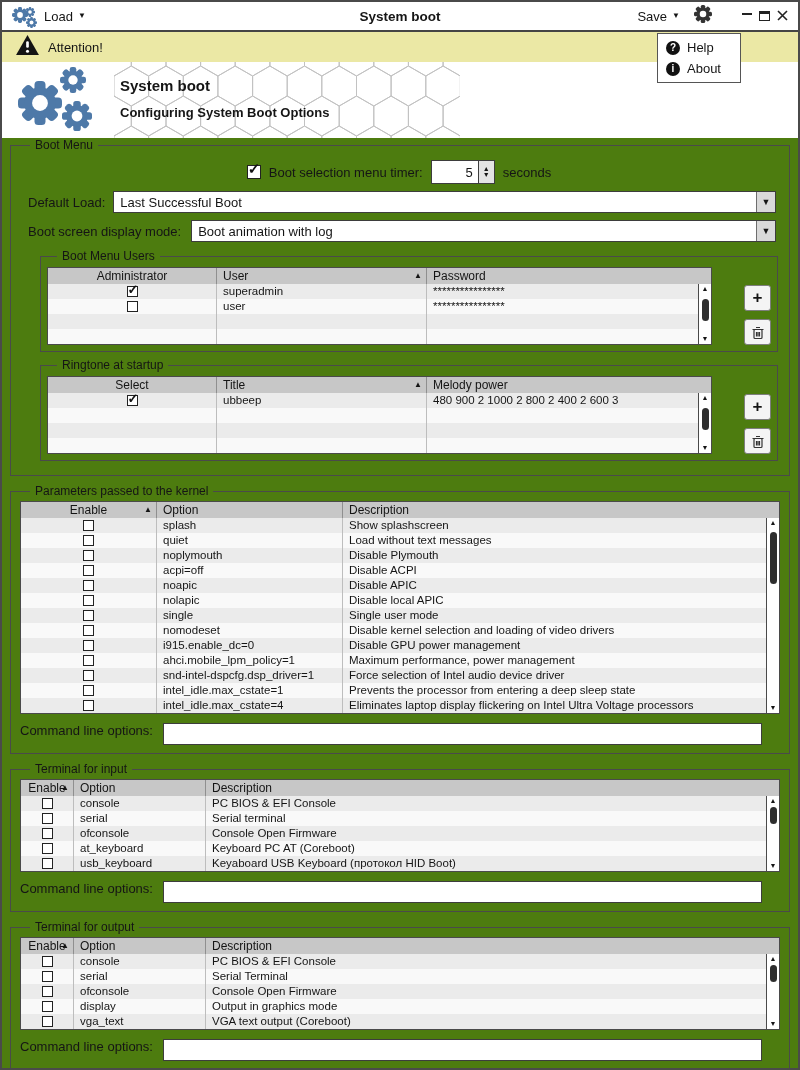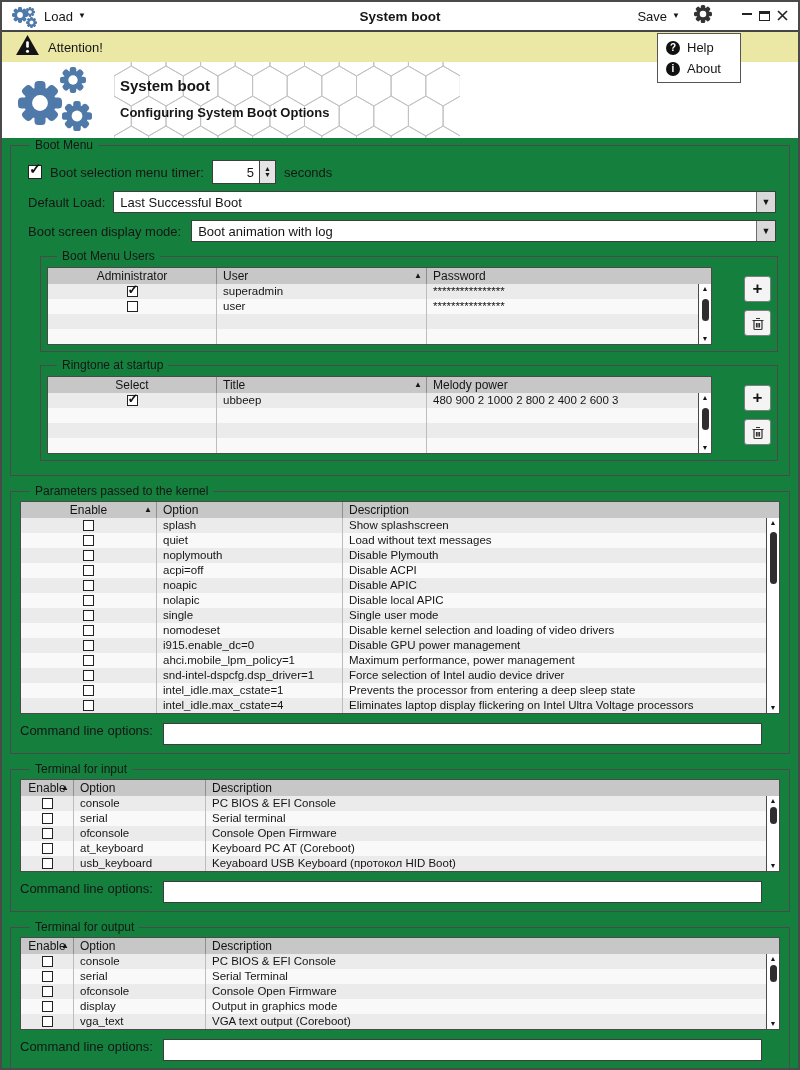--- a/index.html
+++ b/index.html
@@ -4,7 +4,7 @@
 <style>
   * { box-sizing: border-box; margin: 0; padding: 0; }
   body { background:#888; font-family:"Liberation Sans", sans-serif; color:#151515; }
-  .window { position:relative; width:800px; height:1070px; background:#15803d;
+  .window { position:relative; width:800px; height:1070px; background:#4d7c0f;
             border:2px solid #4a4a4a; overflow:hidden; margin:0 auto; }
 
   

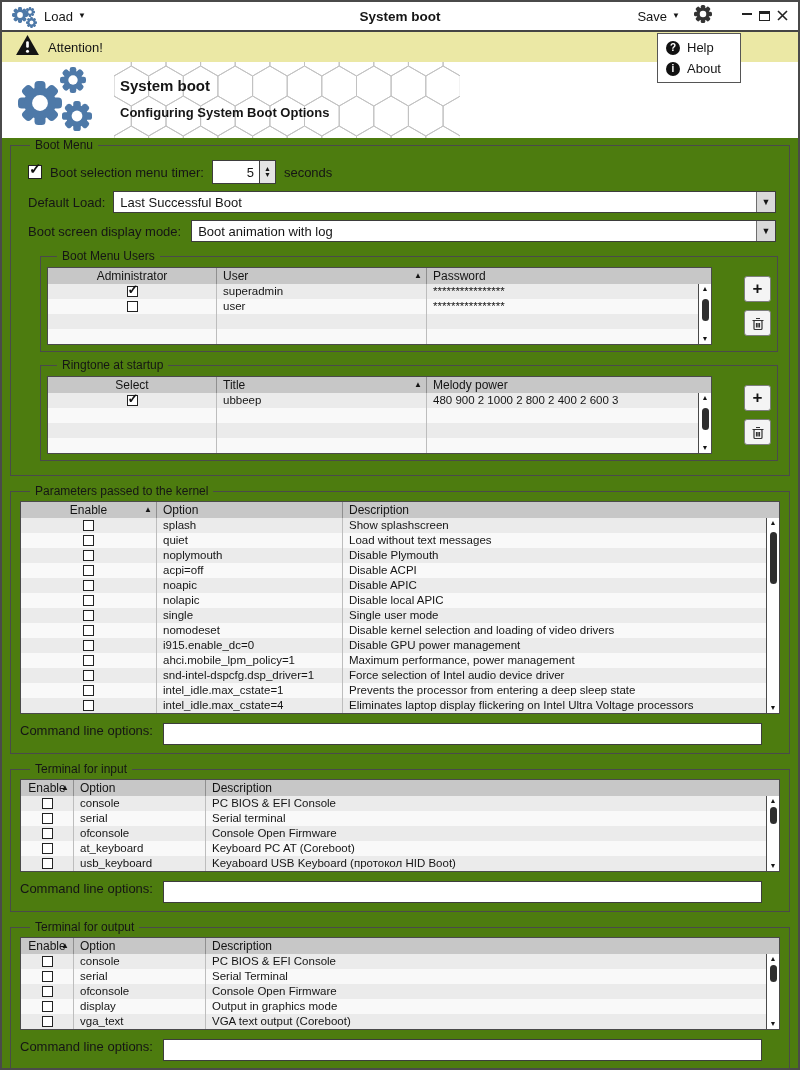--- a/index.html
+++ b/index.html
@@ -46,7 +46,7 @@
   fieldset.inner { margin:2px 2px 6px 20px; padding:4px 6px 6px 6px; }
 
   
-  .frow { display:flex; align-items:center; margin:5px 2px 7px 8px; font-size:13px; }
+  .frow { display:flex; align-items:center; margin:5px 2px 7px 8px; font-size:13px;justify-content:center; }
   .cb { width:14px; height:14px; border:1.6px solid #222; background:#fff; display:inline-block;
         position:relative; flex:0 0 14px; }
   .cb.checked::after { content:"✓"; position:absolute; left:0px; top:-6px; font-size:15px; font-weight:bold; color:#111; }

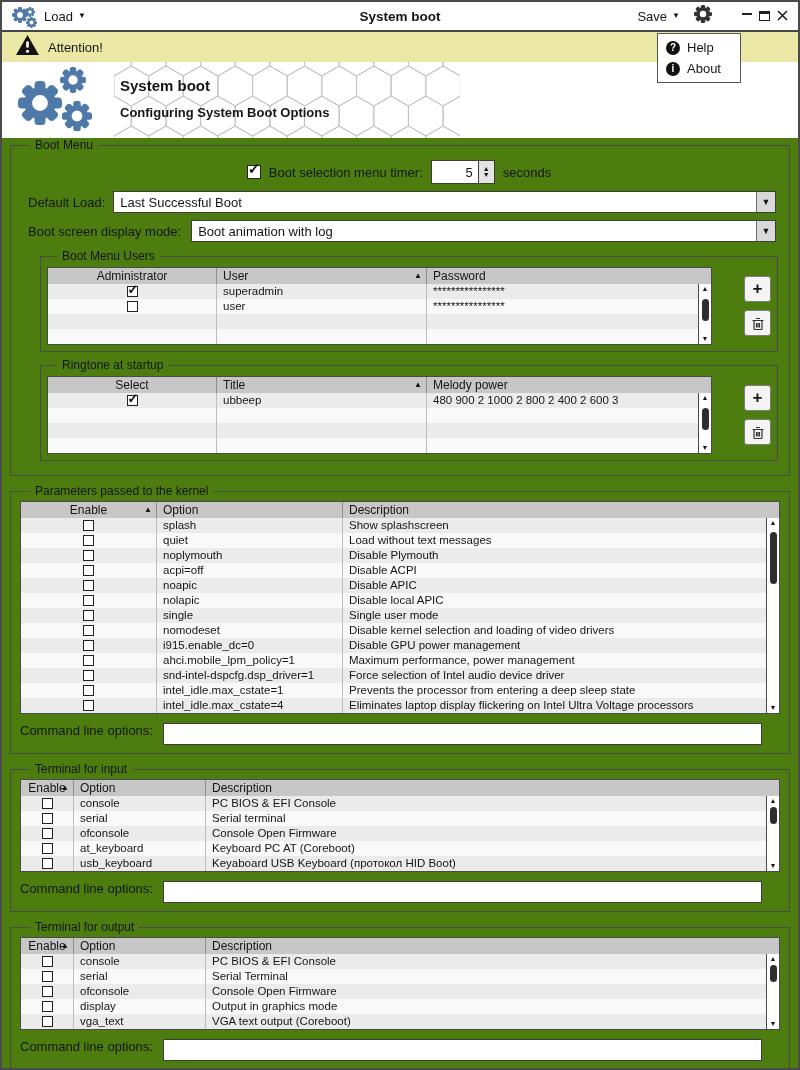--- a/index.html
+++ b/index.html
@@ -61,7 +61,7 @@
                  display:flex; align-items:center; justify-content:center; font-size:9px; }
 
   
-  .tblwrap { display:flex; align-items:center;gap:23px; }
+  .tblwrap { display:flex; align-items:flex-end;gap:23px; }
   .tbl { position:relative; flex:1; border:1px solid #4a4a4a; background:#fff; overflow:hidden; }
   .trow { display:grid; grid-template-columns:var(--cols); height:15px; }
   .trow.thead { background:#c7c7c7; height:16px; }

